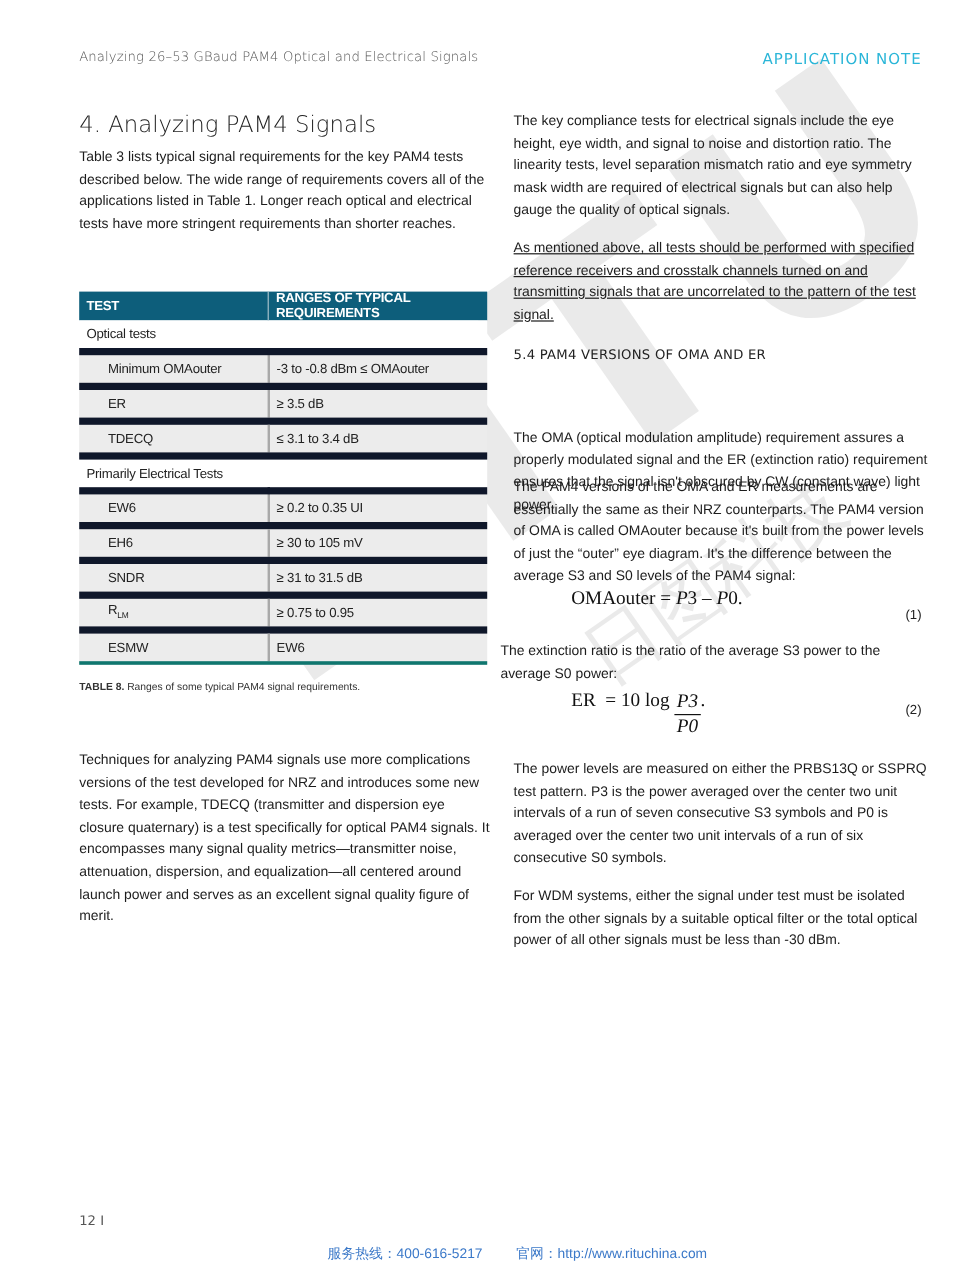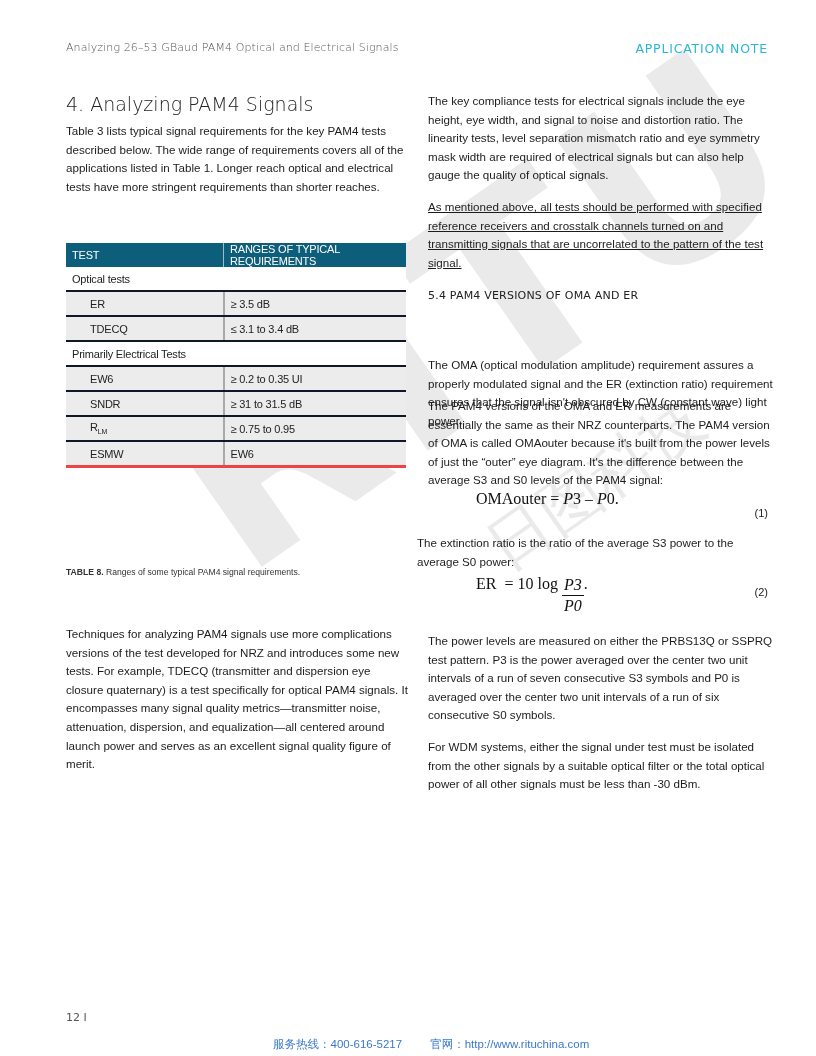--- a/index.html
+++ b/index.html
@@ -34,7 +34,7 @@
     color: #222; letter-spacing: -0.2px;
   }
   table.req th {
-    background: #0d5e7b; color: #fff; font-weight: normal; text-align: left;
+    background: #0d5e7b; color: #fff; font-weight: bold; text-align: left;
     height: 24px; padding: 0 6px; font-size: 11px;
   }
   table.req th.c2 { border-left: 1px solid #9fbcc8; }

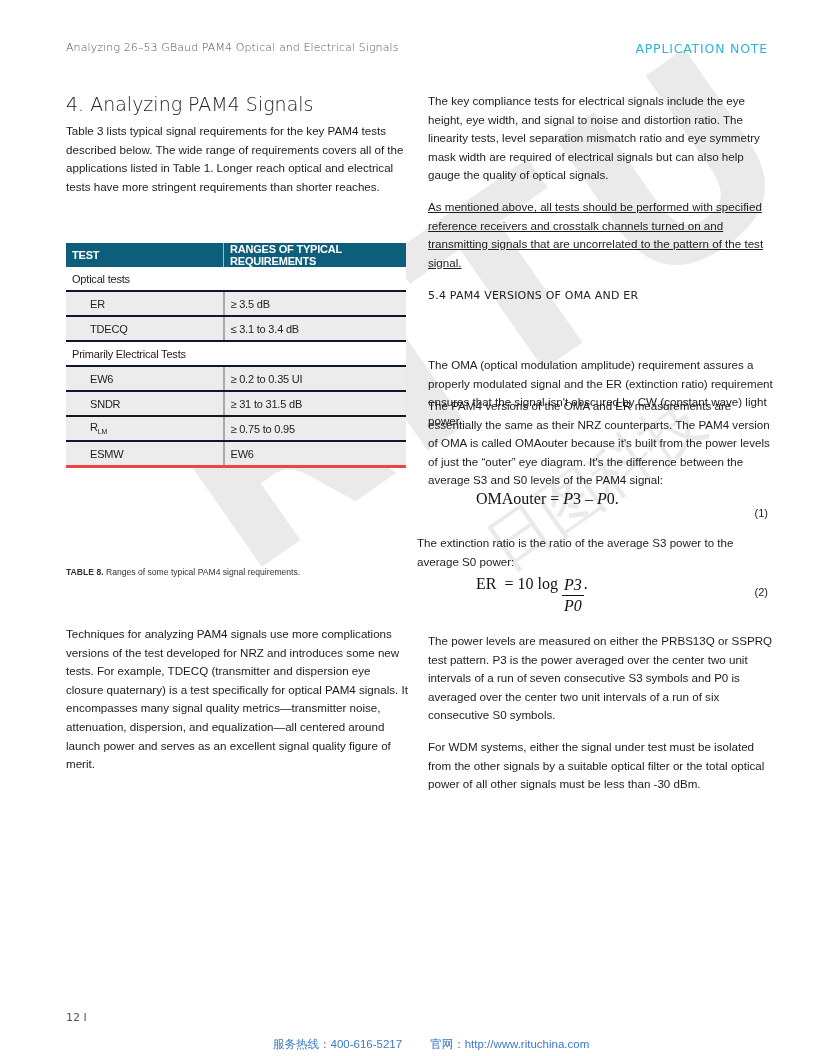--- a/index.html
+++ b/index.html
@@ -38,7 +38,7 @@
     height: 24px; padding: 0 6px; font-size: 11px;
   }
   table.req th.c2 { border-left: 1px solid #9fbcc8; }
-  table.req td { height: 23px; padding: 0 6px; border-bottom: 2px solid #0f172a; }
+  table.req td { height: 23px; padding: 0 6px; border-bottom: 6px solid #0f172a; }
   table.req tr.group td { background: #ffffff; }
   table.req tr.row td { background: #ececec; }
   table.req tr.row td.c1 { padding-left: 24px; }

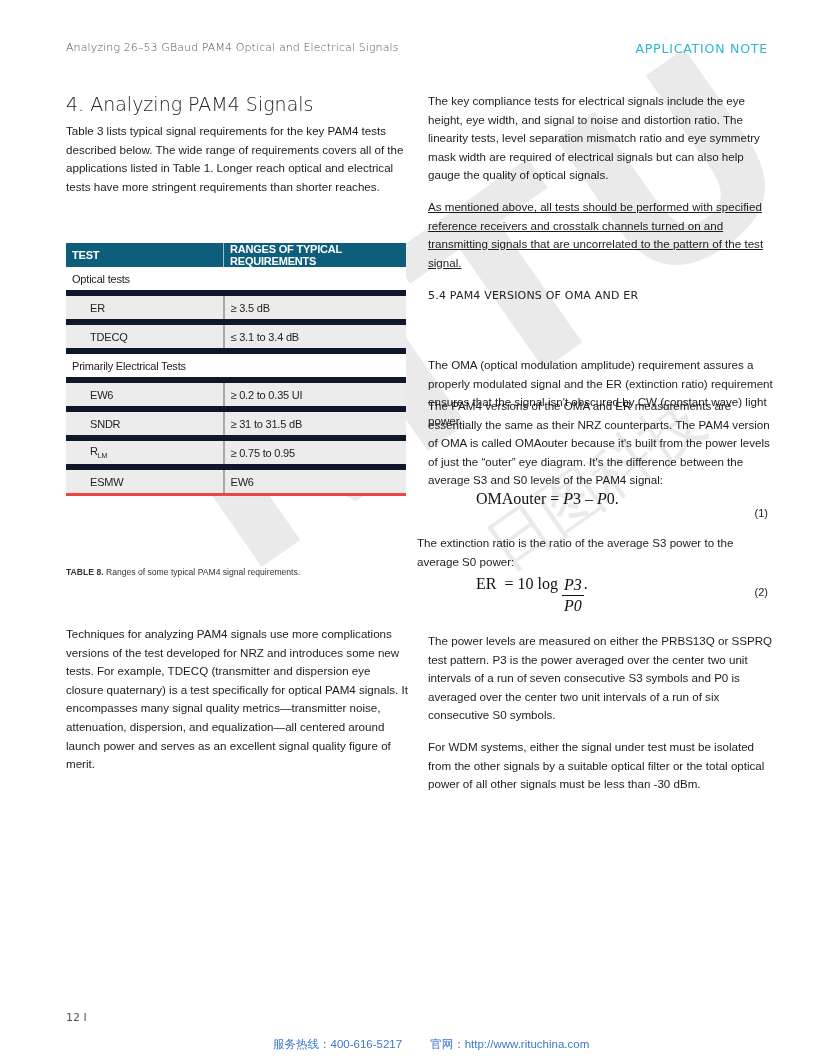--- a/index.html
+++ b/index.html
@@ -99,6 +99,10 @@
       <td colspan="2">Optical tests</td>
     </tr>
     <tr class="row">
+      <td class="c1">Minimum OMAouter</td>
+      <td class="c2">-3 to -0.8 dBm ≤ OMAouter</td>
+    </tr>
+    <tr class="row">
       <td class="c1">ER</td>
       <td class="c2">≥ 3.5 dB</td>
     </tr>

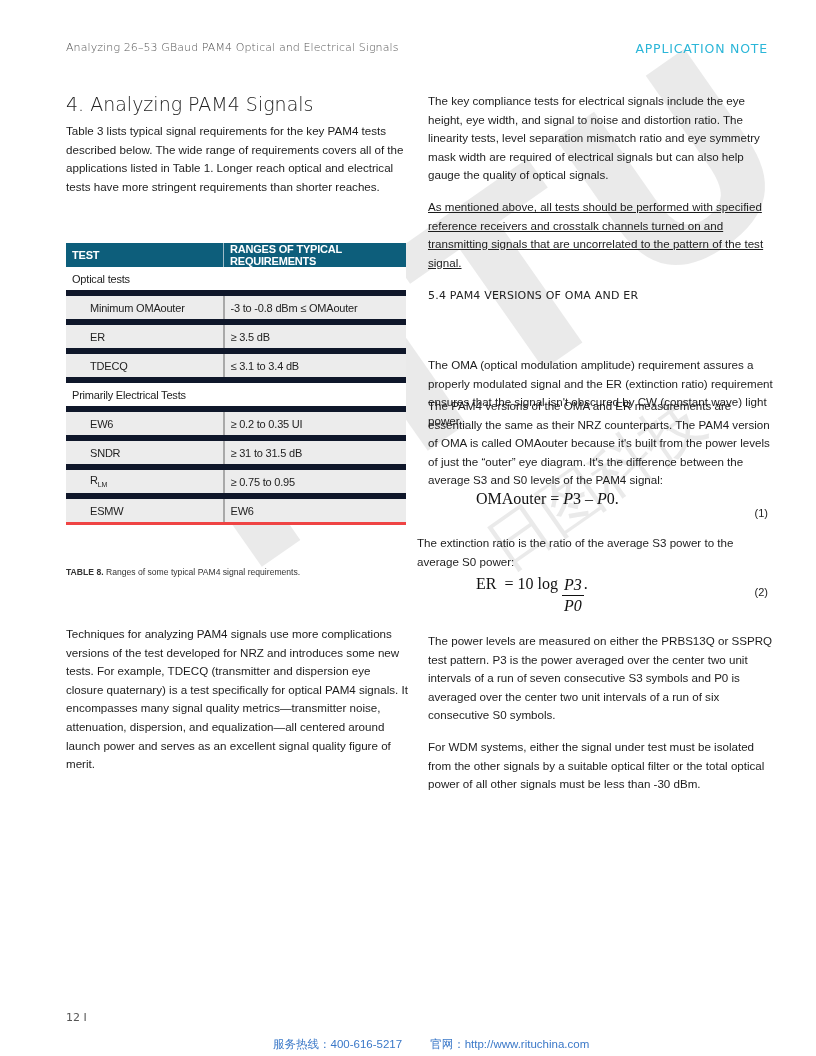--- a/index.html
+++ b/index.html
@@ -118,6 +118,10 @@
       <td class="c2">≥ 0.2 to 0.35 UI</td>
     </tr>
     <tr class="row">
+      <td class="c1">EH6</td>
+      <td class="c2">≥ 30 to 105 mV</td>
+    </tr>
+    <tr class="row">
       <td class="c1">SNDR</td>
       <td class="c2">≥ 31 to 31.5 dB</td>
     </tr>

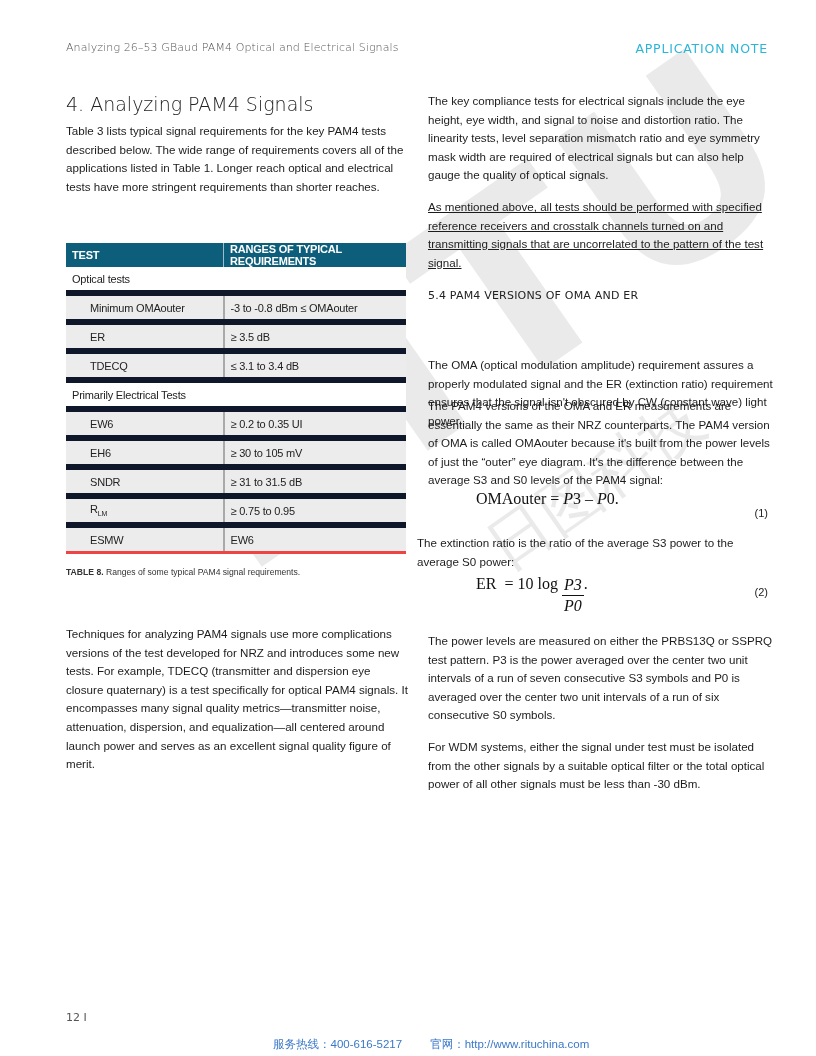--- a/index.html
+++ b/index.html
@@ -43,7 +43,7 @@
   table.req tr.row td { background: #ececec; }
   table.req tr.row td.c1 { padding-left: 24px; }
   table.req tr.row td.c2 { border-left: 2px solid #a9a9a9; }
-  table.req tr.last td { border-bottom: 3px solid #ef4444; }
+  table.req tr.last td { border-bottom: 3px solid #0f766e; }
   .caption {
     position: absolute; left: 66px; top: 567px;
     font-size: 8.6px; color: #333;

